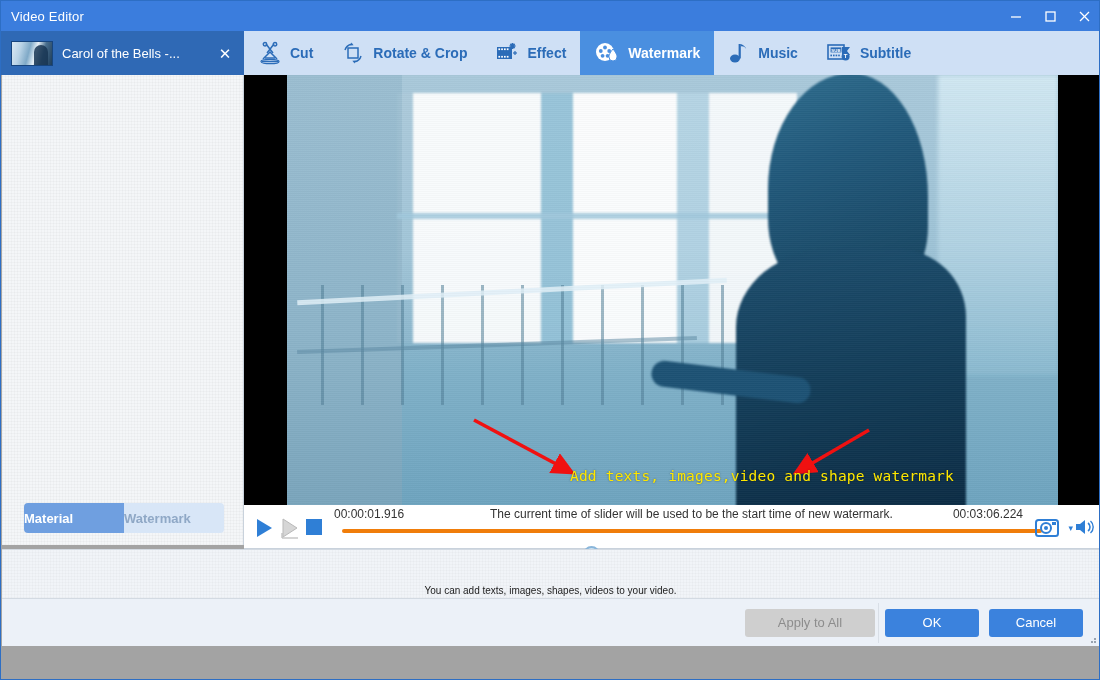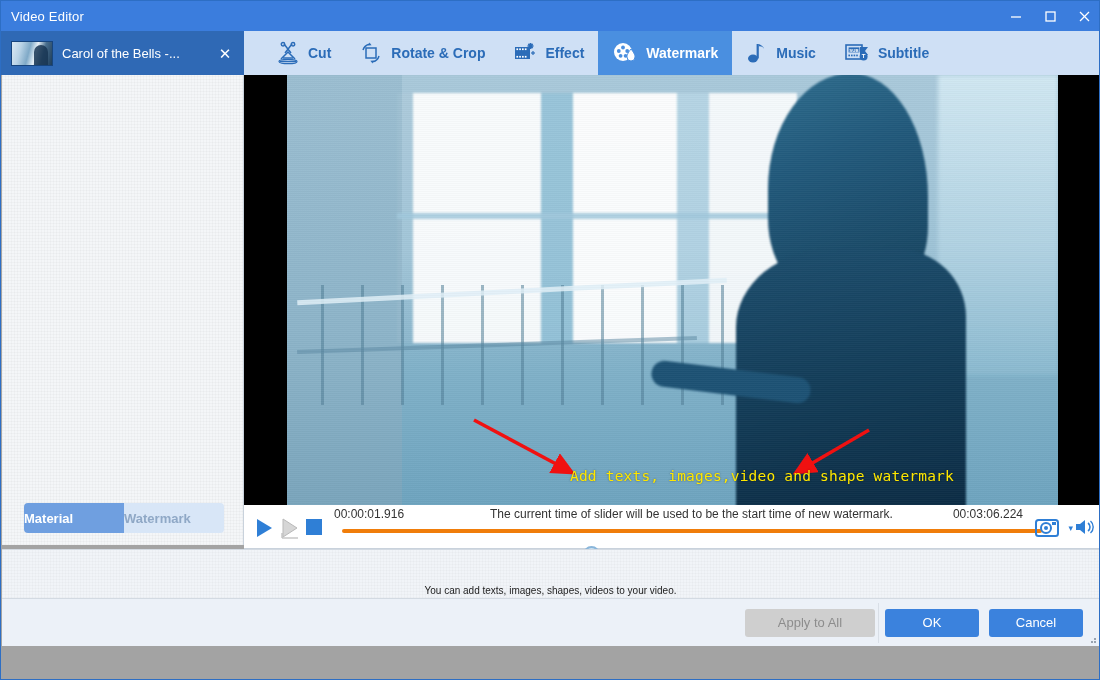--- a/index.html
+++ b/index.html
@@ -75,7 +75,7 @@
   }
   .toolbar {
     flex: 1; display: flex; align-items: stretch;
-    padding-left: 18px;
+    padding-left: 0;
   }
   .tool {
     display: flex; align-items: center; gap: 8px;

